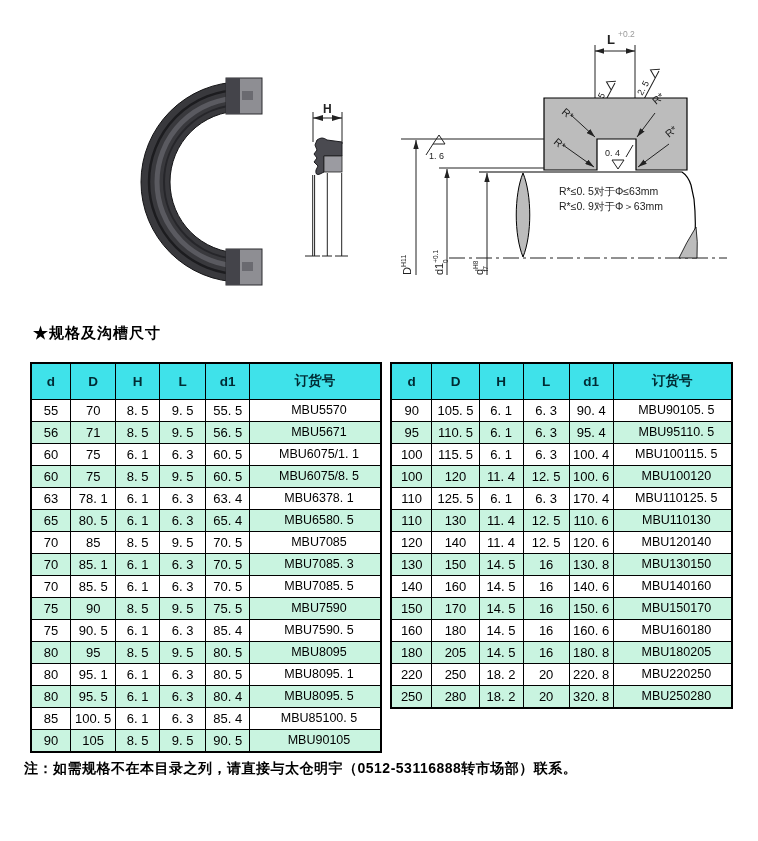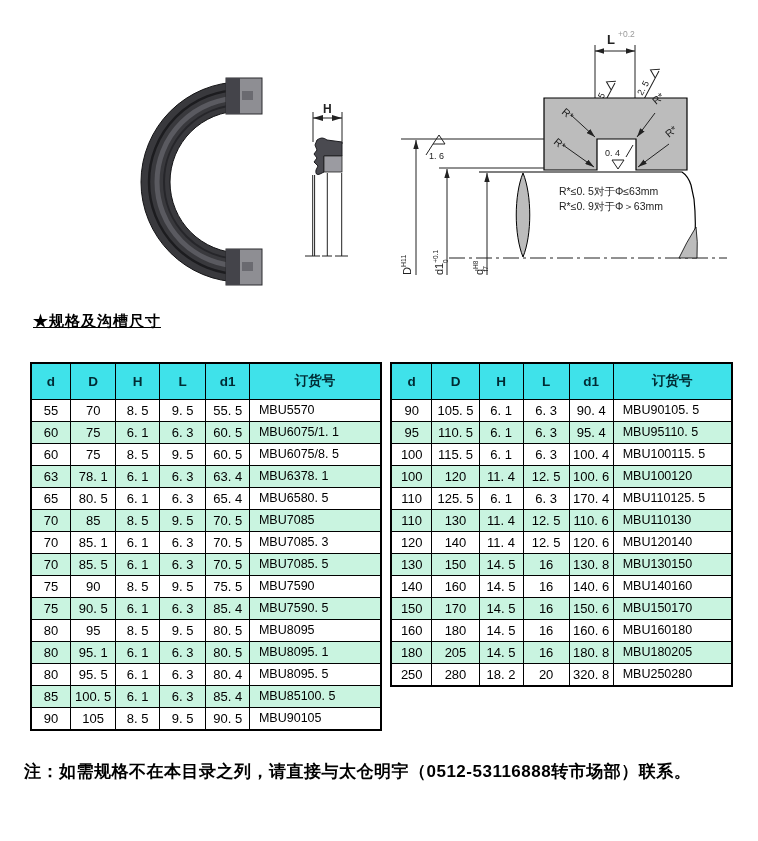--- a/index.html
+++ b/index.html
@@ -22,7 +22,7 @@
   #fig-profile{left:272px;top:88px;}
   #fig-drawing{left:393px;top:13px;}
 
-  .heading{position:absolute;left:33px;top:312px;font-size:15px;font-weight:700;letter-spacing:1px;color:#000;text-decoration:underline;}
+  .heading{position:absolute;left:33px;top:324px;font-size:15px;font-weight:700;letter-spacing:1px;color:#000;}
 
   .spec-table{position:absolute;border-collapse:collapse;table-layout:fixed;border:2px solid var(--table_border);background:#fff;}
   #table-left{left:30px;top:362px;width:352px;}

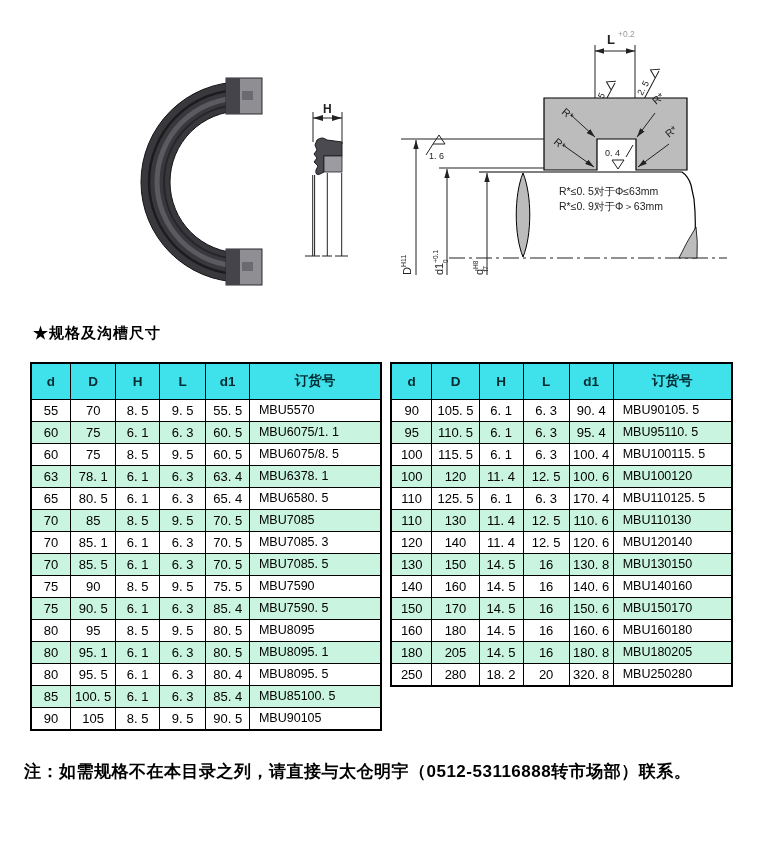--- a/index.html
+++ b/index.html
@@ -31,7 +31,7 @@
     font-size:13.5px;font-weight:700;color:#002b33;text-align:center;}
   .spec-table td{border:1px solid var(--table_border);height:21px;line-height:21px;
     font-size:13px;color:#000;text-align:center;white-space:nowrap;overflow:hidden;padding:0 1px;}
-  .spec-table td.c5{text-align:left;padding-left:9px;font-size:12.5px;}
+  .spec-table td.c5{text-align:center;padding-left:9px;font-size:12.5px;}
   .spec-table tbody tr:nth-child(even){background:var(--row_alt);}
   #table-left th.c0{width:39px}#table-left th.c1{width:45px}#table-left th.c2{width:43px}
   #table-left th.c3{width:46px}#table-left th.c4{width:43px}#table-left th.c5{width:130px}

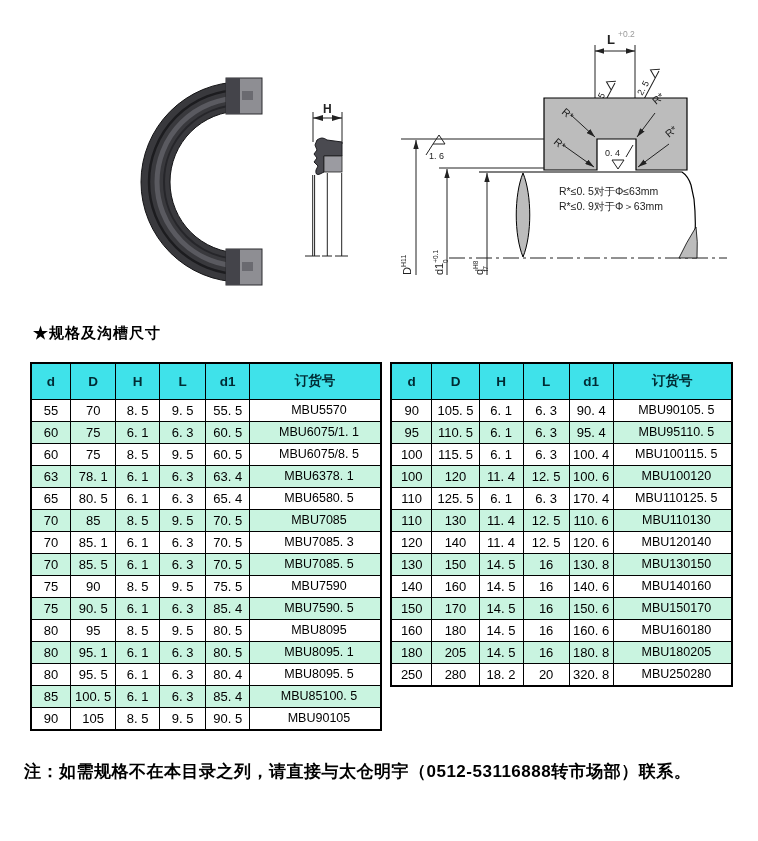--- a/index.html
+++ b/index.html
@@ -180,6 +180,14 @@
           <td class="c5">MBU5570</td>
         </tr>
         <tr>
+          <td class="c0">56</td>
+          <td class="c1">71</td>
+          <td class="c2">8. 5</td>
+          <td class="c3">9. 5</td>
+          <td class="c4">56. 5</td>
+          <td class="c5">MBU5671</td>
+        </tr>
+        <tr>
           <td class="c0">60</td>
           <td class="c1">75</td>
           <td class="c2">6. 1</td>

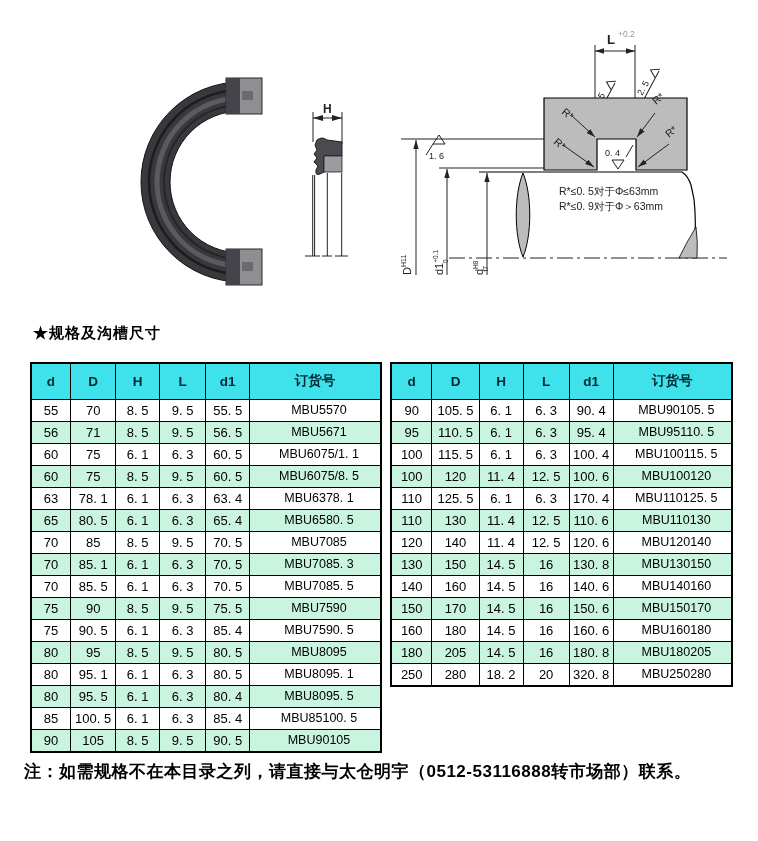--- a/index.html
+++ b/index.html
@@ -410,6 +410,14 @@
           <td class="c5">MBU180205</td>
         </tr>
         <tr>
+          <td class="c0">220</td>
+          <td class="c1">250</td>
+          <td class="c2">18. 2</td>
+          <td class="c3">20</td>
+          <td class="c4">220. 8</td>
+          <td class="c5">MBU220250</td>
+        </tr>
+        <tr>
           <td class="c0">250</td>
           <td class="c1">280</td>
           <td class="c2">18. 2</td>

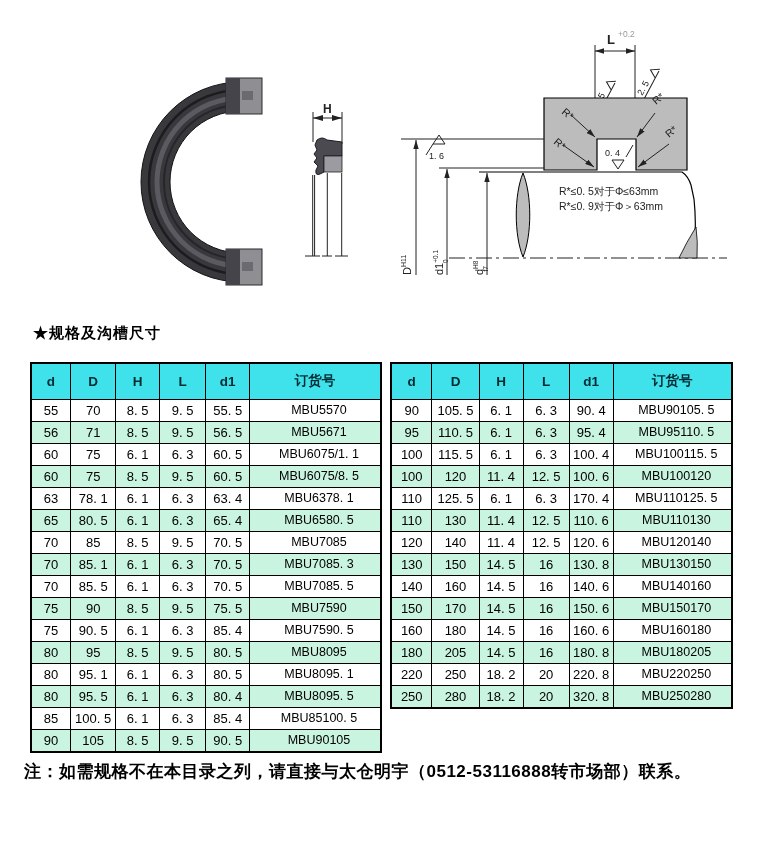--- a/index.html
+++ b/index.html
@@ -38,7 +38,7 @@
   #table-right th.c0{width:40px}#table-right th.c1{width:46px}#table-right th.c2{width:43px}
   #table-right th.c3{width:45px}#table-right th.c4{width:43px}#table-right th.c5{width:116px}
 
-  .note{position:absolute;left:24px;top:760px;font-size:17px;font-weight:600;color:#000;letter-spacing:0.5px;}
+  .note{position:absolute;left:24px;top:760px;font-size:14px;font-weight:600;color:#000;letter-spacing:0.5px;}
 
   svg text{font-family:"Liberation Sans",sans-serif;fill:#222;}
 </style>

